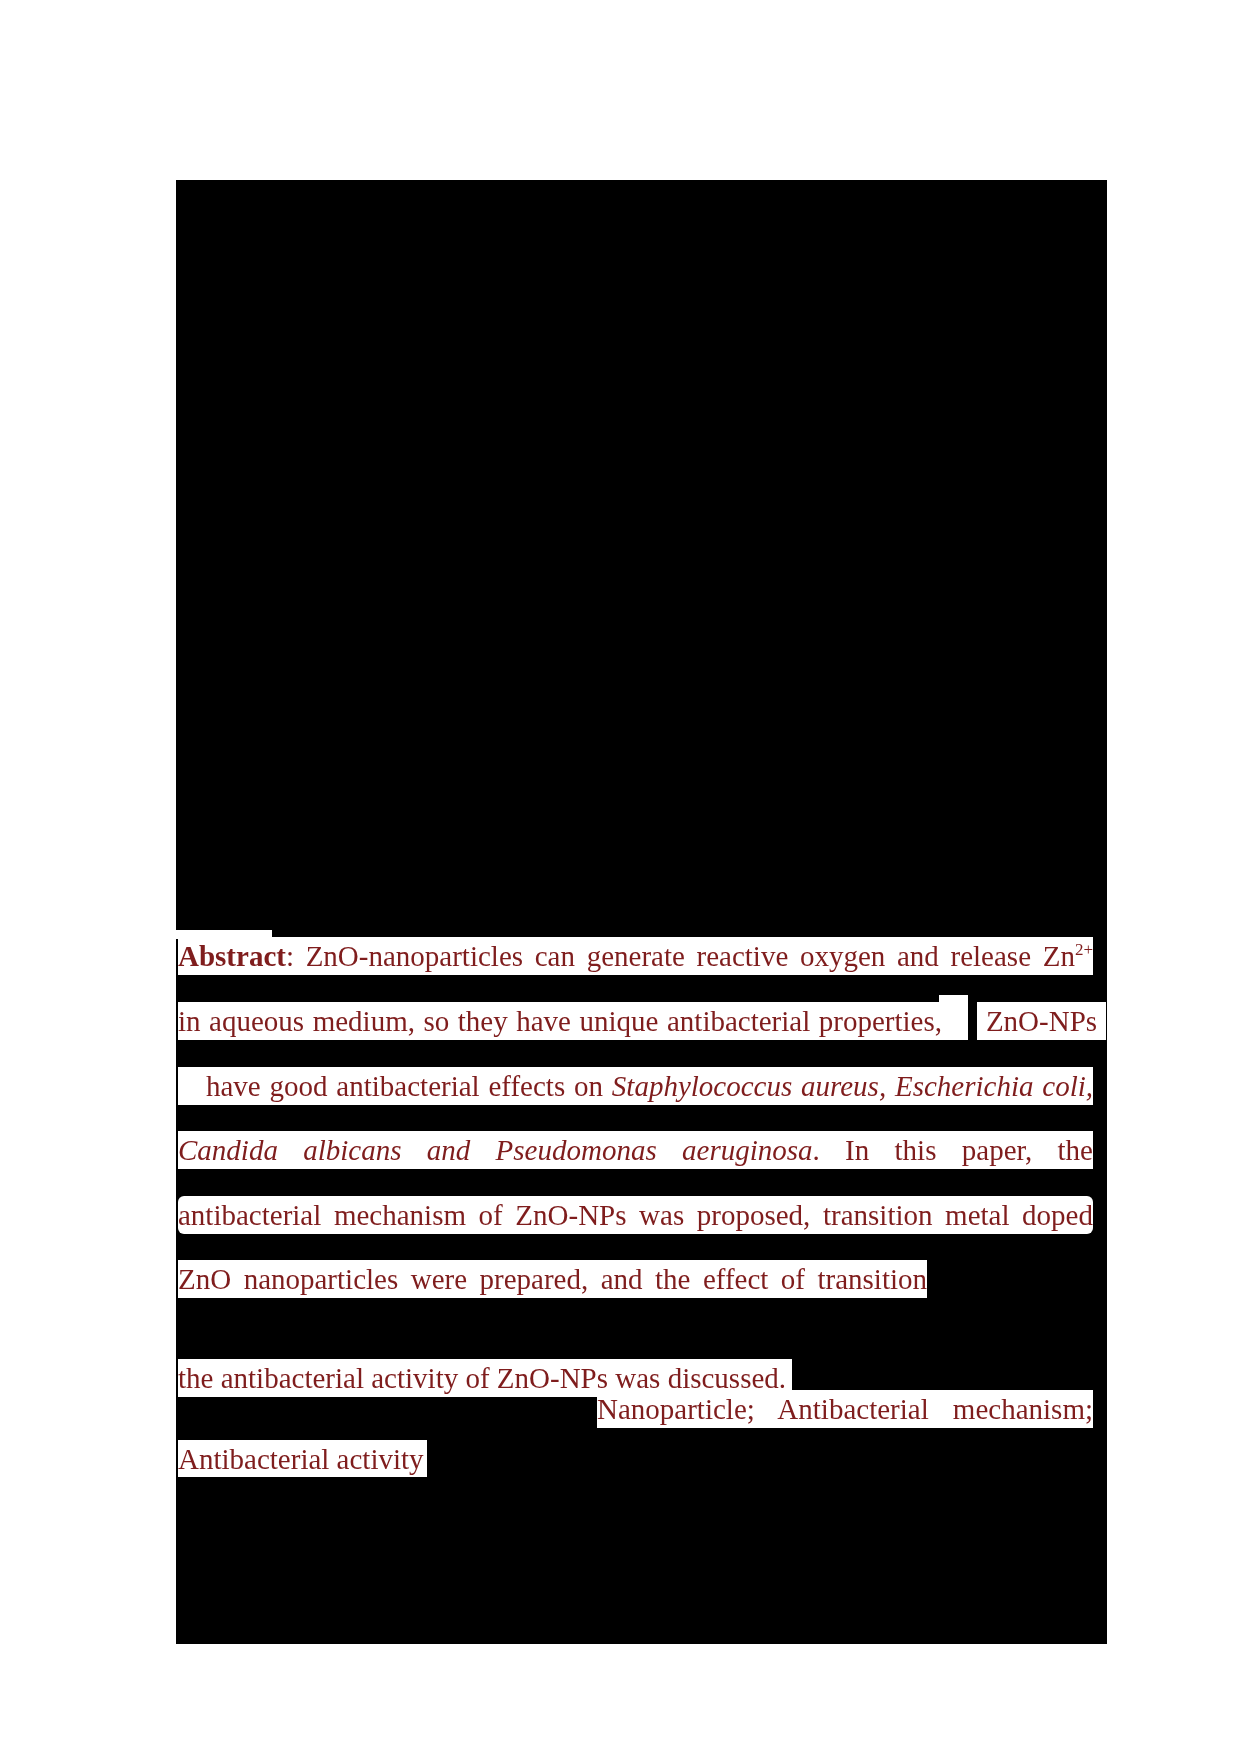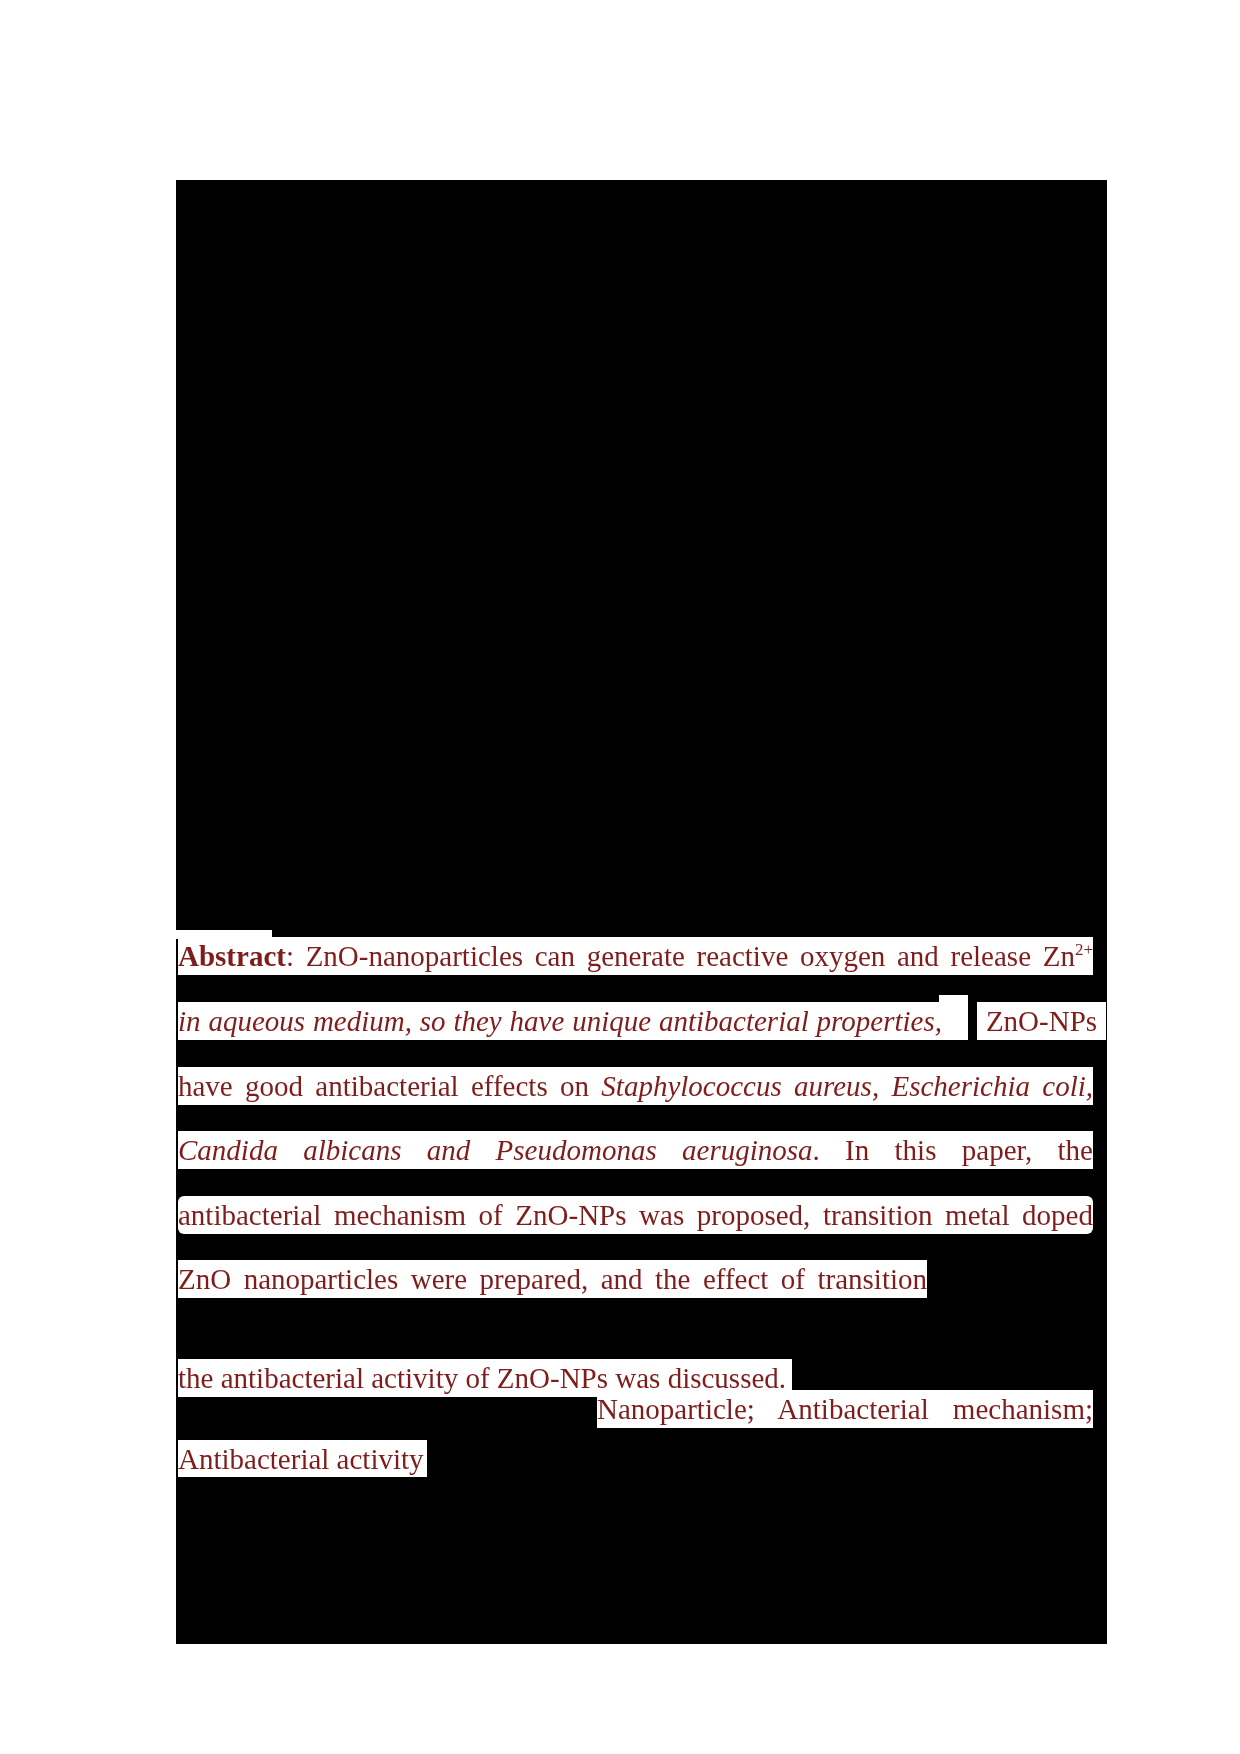--- a/index.html
+++ b/index.html
@@ -53,7 +53,7 @@
   
   #notch-abstract { left: 176px; top: 930px; width: 96px;  height: 9px;  }
   #l1  { left: 178px; top: 937px;  width: 915px; }
-  #l2a { left: 178px; top: 1002px; width: 790px; padding-right: 26px; font-style: italic; }
+  #l2a { left: 178px; top: 1002px; width: 790px; padding-right: 26px; }
   #notch-l2 { left: 939px; top: 995px; width: 29px; height: 9px; }
   #l2b { left: 977px; top: 1002px; width: 129px; text-align: center; }
   #l3  { left: 178px; top: 1067px; width: 915px; }

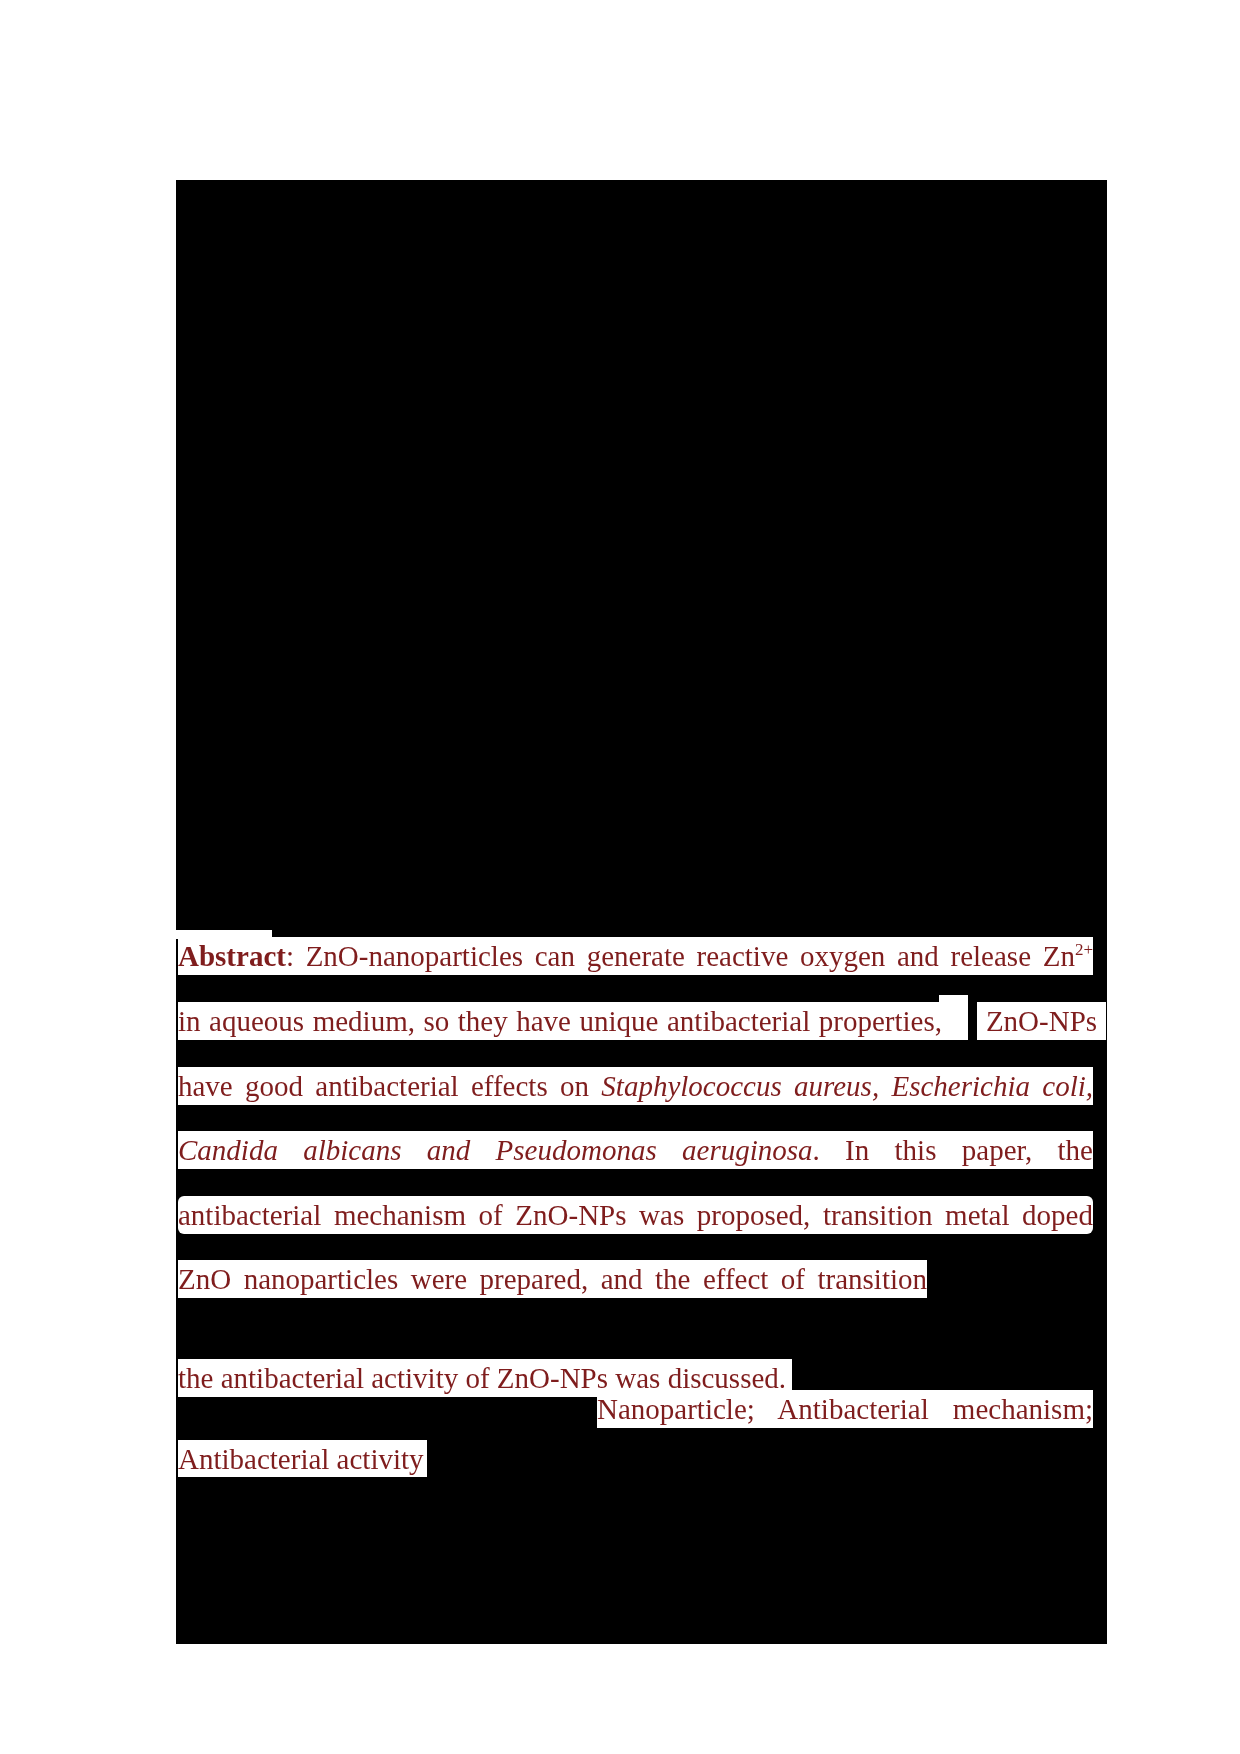--- a/index.html
+++ b/index.html
@@ -56,7 +56,7 @@
   #l2a { left: 178px; top: 1002px; width: 790px; padding-right: 26px; }
   #notch-l2 { left: 939px; top: 995px; width: 29px; height: 9px; }
   #l2b { left: 977px; top: 1002px; width: 129px; text-align: center; }
-  #l3  { left: 178px; top: 1067px; width: 915px; }
+  #l3  { left: 178px; top: 1067px; width: 915px; padding-left: 28px; }
   #l4  { left: 178px; top: 1131px; width: 915px; }
   #l5  { left: 178px; top: 1196px; width: 915px; border-radius: 6px; }
   #l6  { left: 178px; top: 1260px; width: 749px; }

